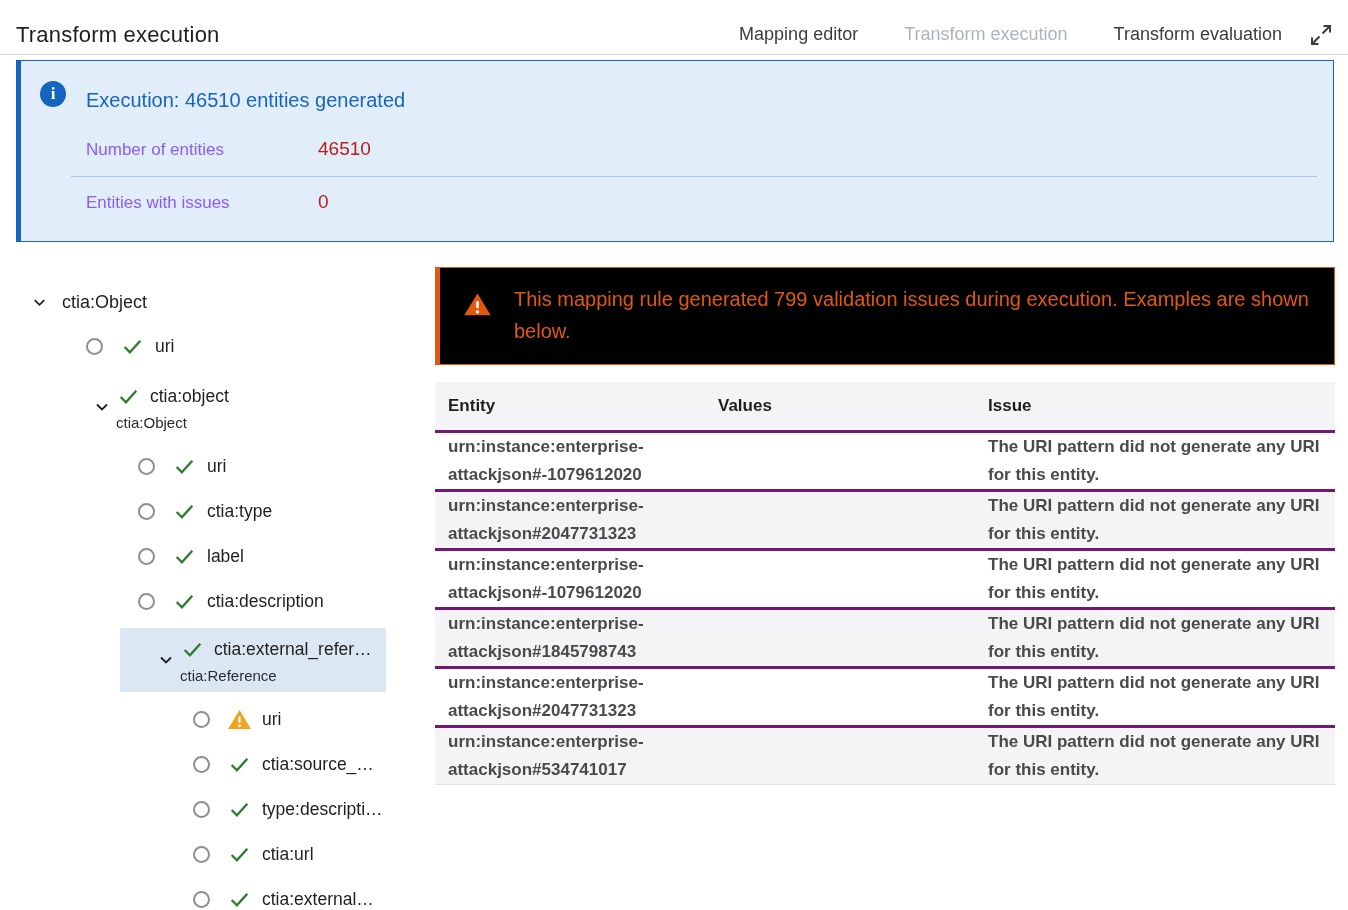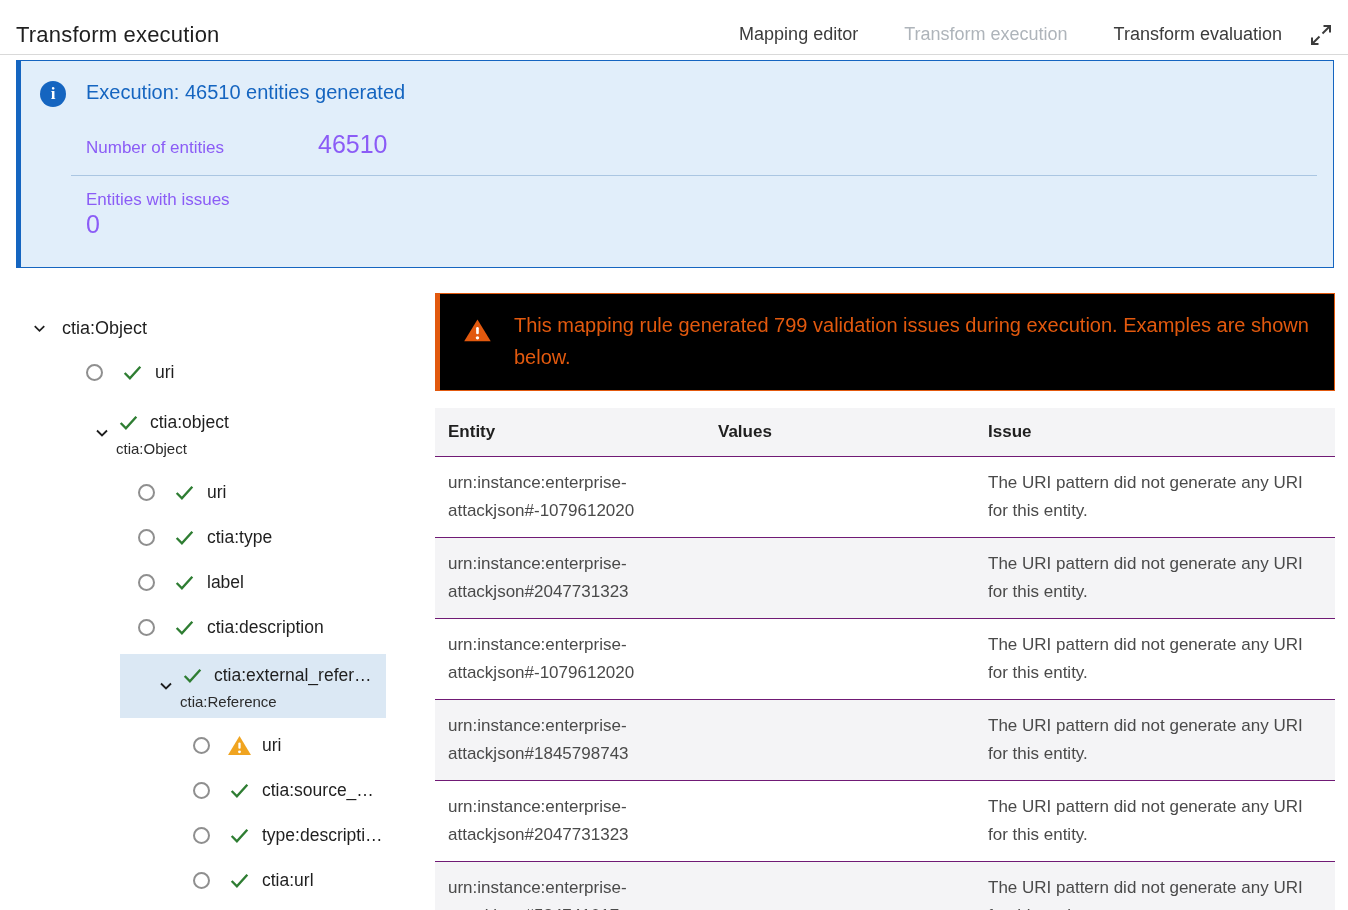--- a/index.html
+++ b/index.html
@@ -17,7 +17,7 @@
   .info-banner { margin: 5px 14px 0 16px; background: #e1eefa; border: 1px solid #1565c0; border-left: 5px solid #1565c0; display: flex; padding: 18px 16px 18px 19px; }
   .info-icon { width: 26px; height: 26px; min-width: 26px; border-radius: 50%; background: #1565c0; color: #fff; display: flex; align-items: center; justify-content: center; font-size: 17px; font-weight: bold; font-family: "Liberation Serif", serif; margin-top: 2px; }
   .info-content { flex: 1; margin-left: 20px; }
-  .info-heading { font-size: 20px; color: #1565c0; margin-bottom: 20px; margin-top: 2px; }
+  .info-heading { font-size: 20px; color: #1565c0; margin-bottom: 20px; margin-top: 10px; }
   .stat-row { display: flex; align-items: baseline; padding: 6px 0 16px; }
   .stat-row.second { padding: 14px 0 10px; flex-direction: column; }
   .stat-label { width: 232px; font-size: 17px; color: #8b5cf6; }

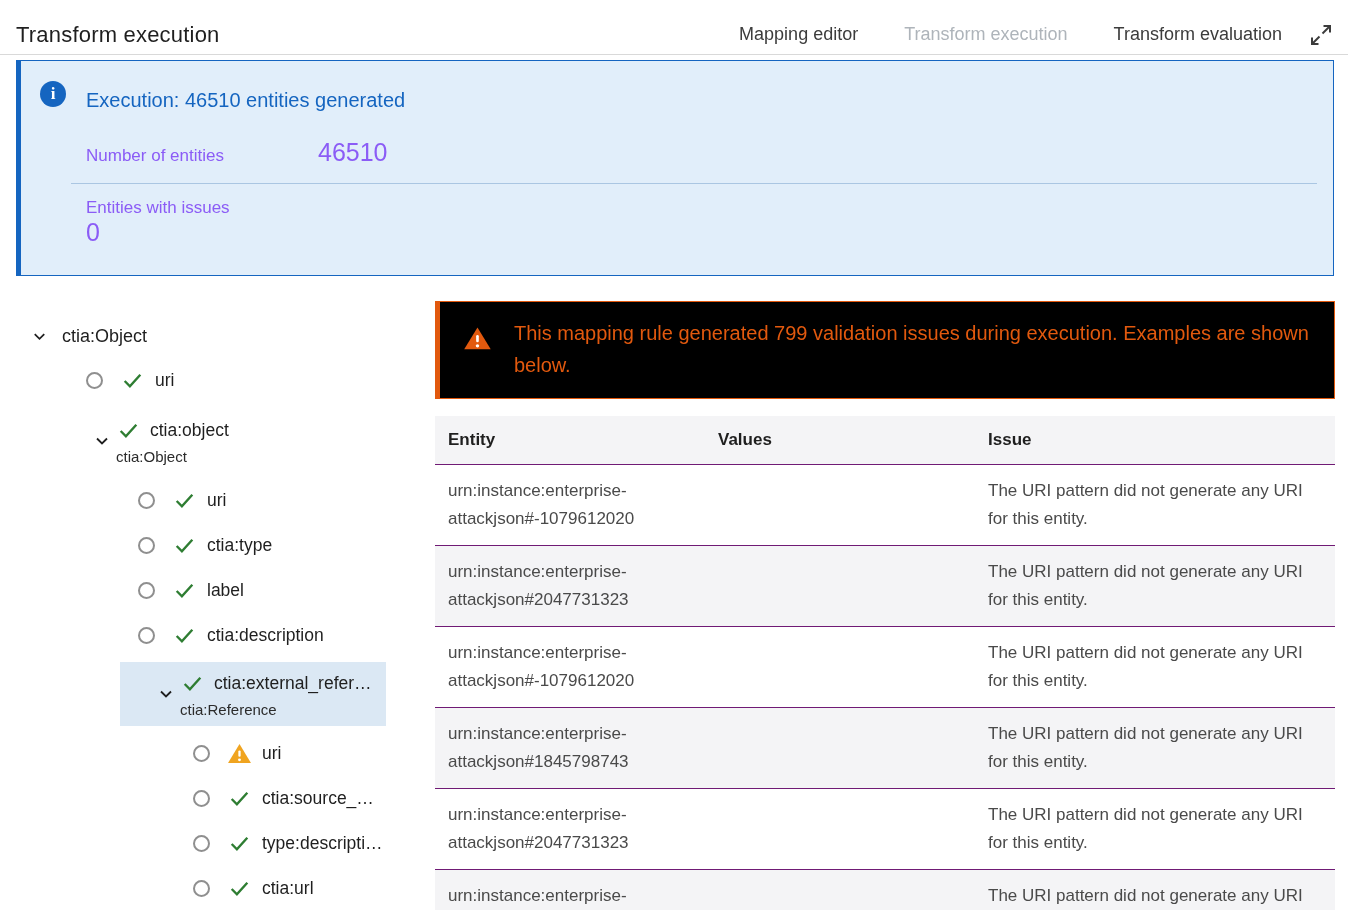--- a/index.html
+++ b/index.html
@@ -21,7 +21,7 @@
   .stat-row { display: flex; align-items: baseline; padding: 6px 0 16px; }
   .stat-row.second { padding: 14px 0 10px; flex-direction: column; }
   .stat-label { width: 232px; font-size: 17px; color: #8b5cf6; }
-  .stat-value { font-size: 25px; color: #8b5cf6; }
+  .stat-value { font-size: 19px; color: #b91c1c; }
   .info-divider { border: none; border-top: 1px solid #aac6e2; margin-left: -15px; }
 
   

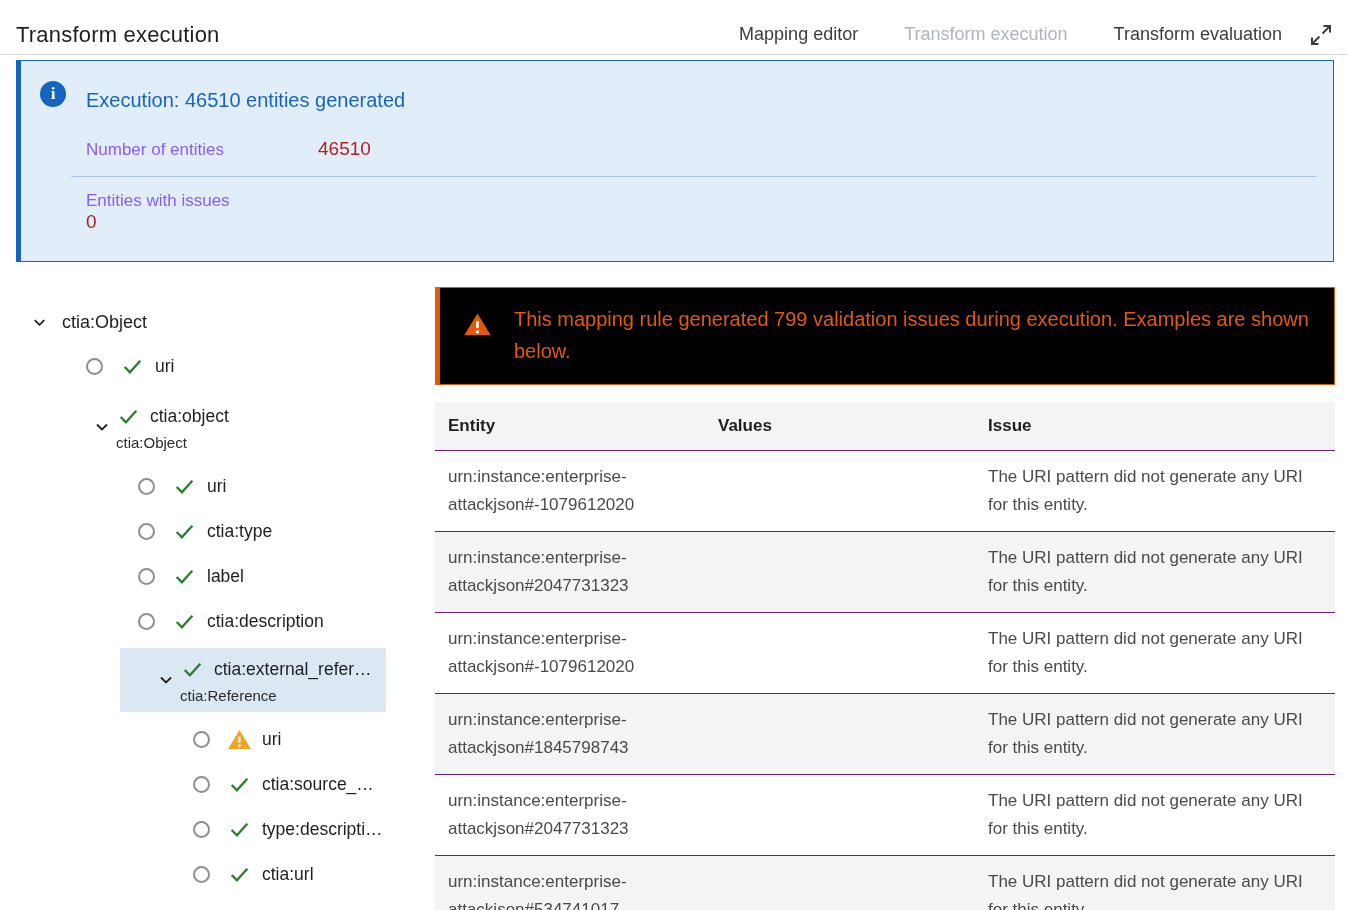--- a/index.html
+++ b/index.html
@@ -19,7 +19,7 @@
   .info-content { flex: 1; margin-left: 20px; }
   .info-heading { font-size: 20px; color: #1565c0; margin-bottom: 20px; margin-top: 10px; }
   .stat-row { display: flex; align-items: baseline; padding: 6px 0 16px; }
-  .stat-row.second { padding: 14px 0 10px; flex-direction: column; }
+  .stat-row.second { padding: 14px 0 10px; }
   .stat-label { width: 232px; font-size: 17px; color: #8b5cf6; }
   .stat-value { font-size: 19px; color: #b91c1c; }
   .info-divider { border: none; border-top: 1px solid #aac6e2; margin-left: -15px; }

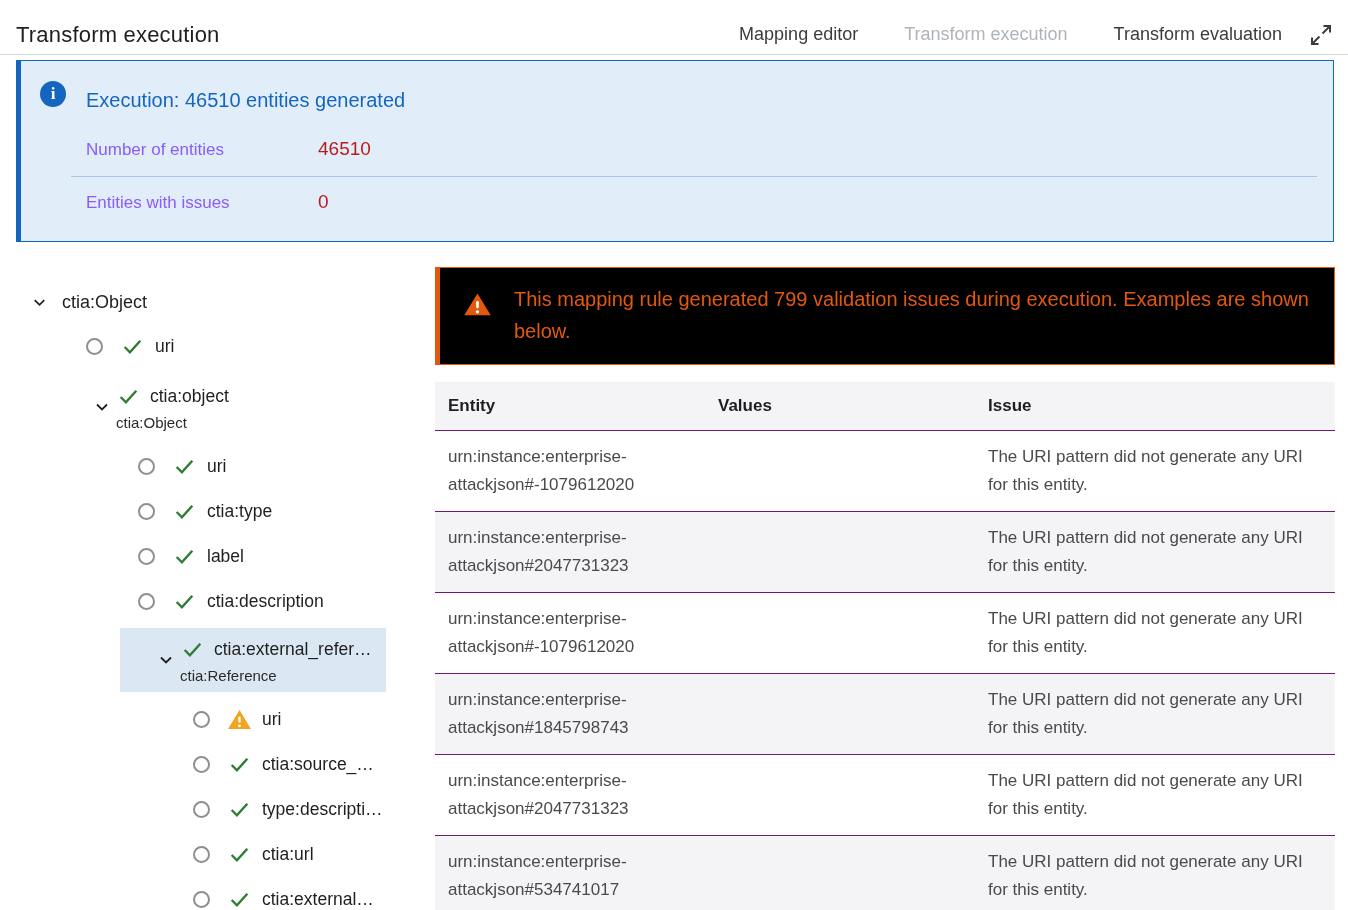--- a/index.html
+++ b/index.html
@@ -64,7 +64,7 @@
   .col-entity { width: 270px; min-width: 270px; padding-left: 13px; padding-right: 14px; }
   .col-values { width: 270px; min-width: 270px; padding-left: 13px; padding-right: 14px; }
   .col-issue { flex: 1; padding-left: 13px; padding-right: 12px; }
-  .tbl-row { display: flex; border-top: 1px solid #701a75; padding: 12px 0; }
+  .tbl-row { display: flex; border-top: 3px solid #701a75; padding: 0 0; font-weight: bold; }
   .tbl-row:first-of-type { border-top: none; }
   .tbl-row.striped { background: #f4f4f6; }
   .tbl-row:last-of-type { border-bottom: 1px solid #e0e0e0; }

